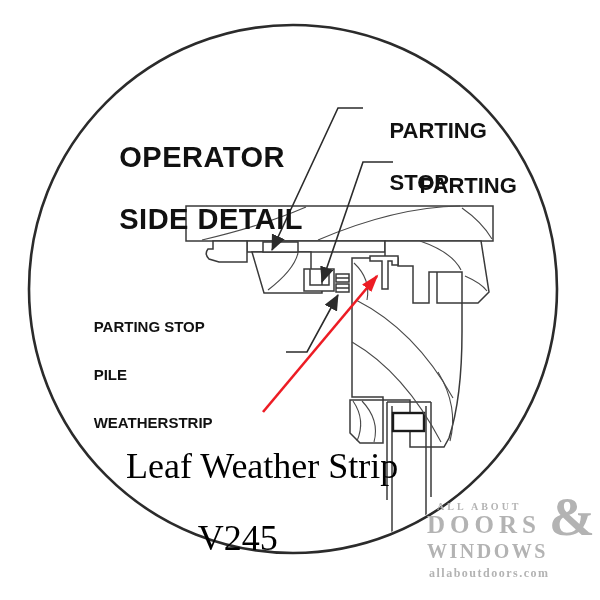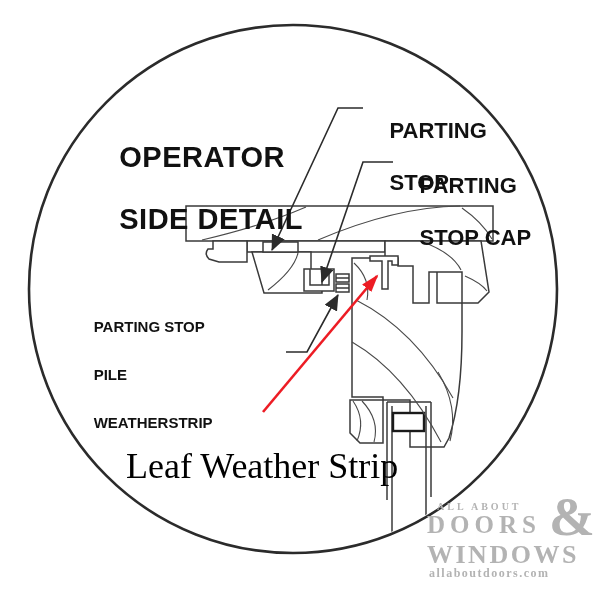--- a/index.html
+++ b/index.html
@@ -121,7 +121,6 @@
 
   <div class="label lbl-psc">
     <span>PARTING</span><br>
-    <span>STOP CAP</span>
   </div>
 
   <div class="label lbl-pile">

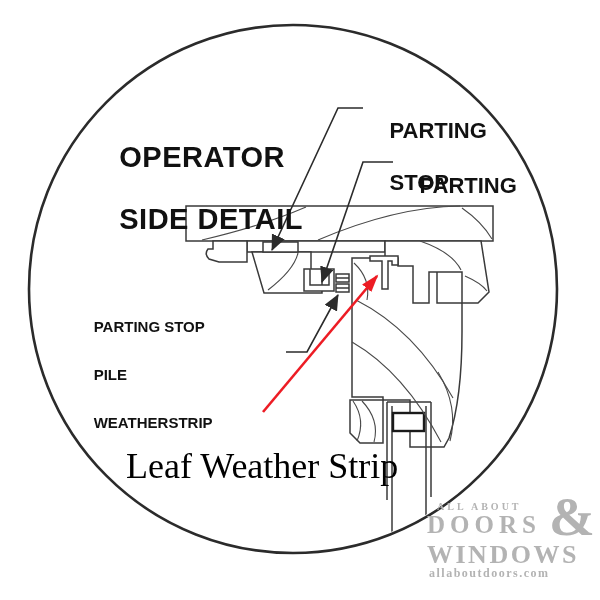--- a/index.html
+++ b/index.html
@@ -131,6 +131,7 @@
 
   <div class="label lbl-leaf">
     <span>Leaf Weather Strip</span><br>
+    <span>V245</span>
   </div>
 
   <div class="logo">

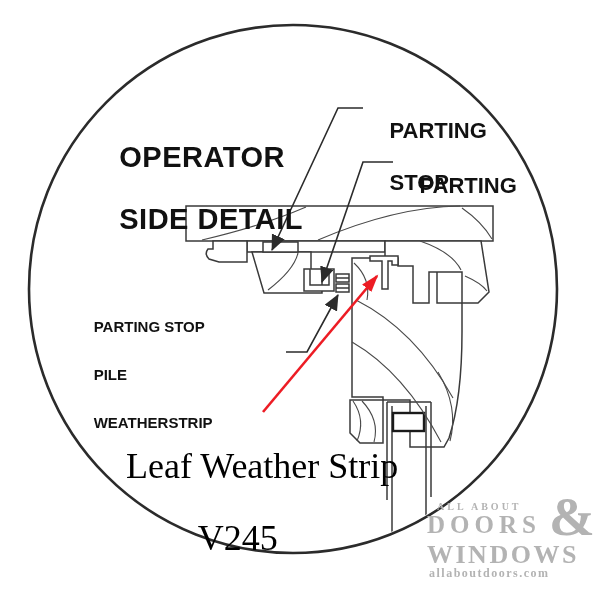--- a/index.html
+++ b/index.html
@@ -24,7 +24,7 @@
   .logo-line1{left:437px;top:501px;font-size:10px;letter-spacing:3px;}
   .logo-amp{left:549px;top:489px;font-size:55px;line-height:55px;letter-spacing:0;}
   .logo-line2{left:427px;top:511px;font-size:25px;letter-spacing:5px;}
-  .logo-line3{left:427px;top:540px;font-size:26px;letter-spacing:2.5px;}
+  .logo-line3{left:427px;top:540px;font-size:20px;letter-spacing:2.5px;}
   .logo-site{left:429px;top:566px;font-size:12px;letter-spacing:1.5px;}
   .piece{fill:#fff;stroke:var(--line);stroke-width:1.5;stroke-linejoin:miter;}
   .grain{fill:none;stroke:#4a4a4a;stroke-width:1.1;}

